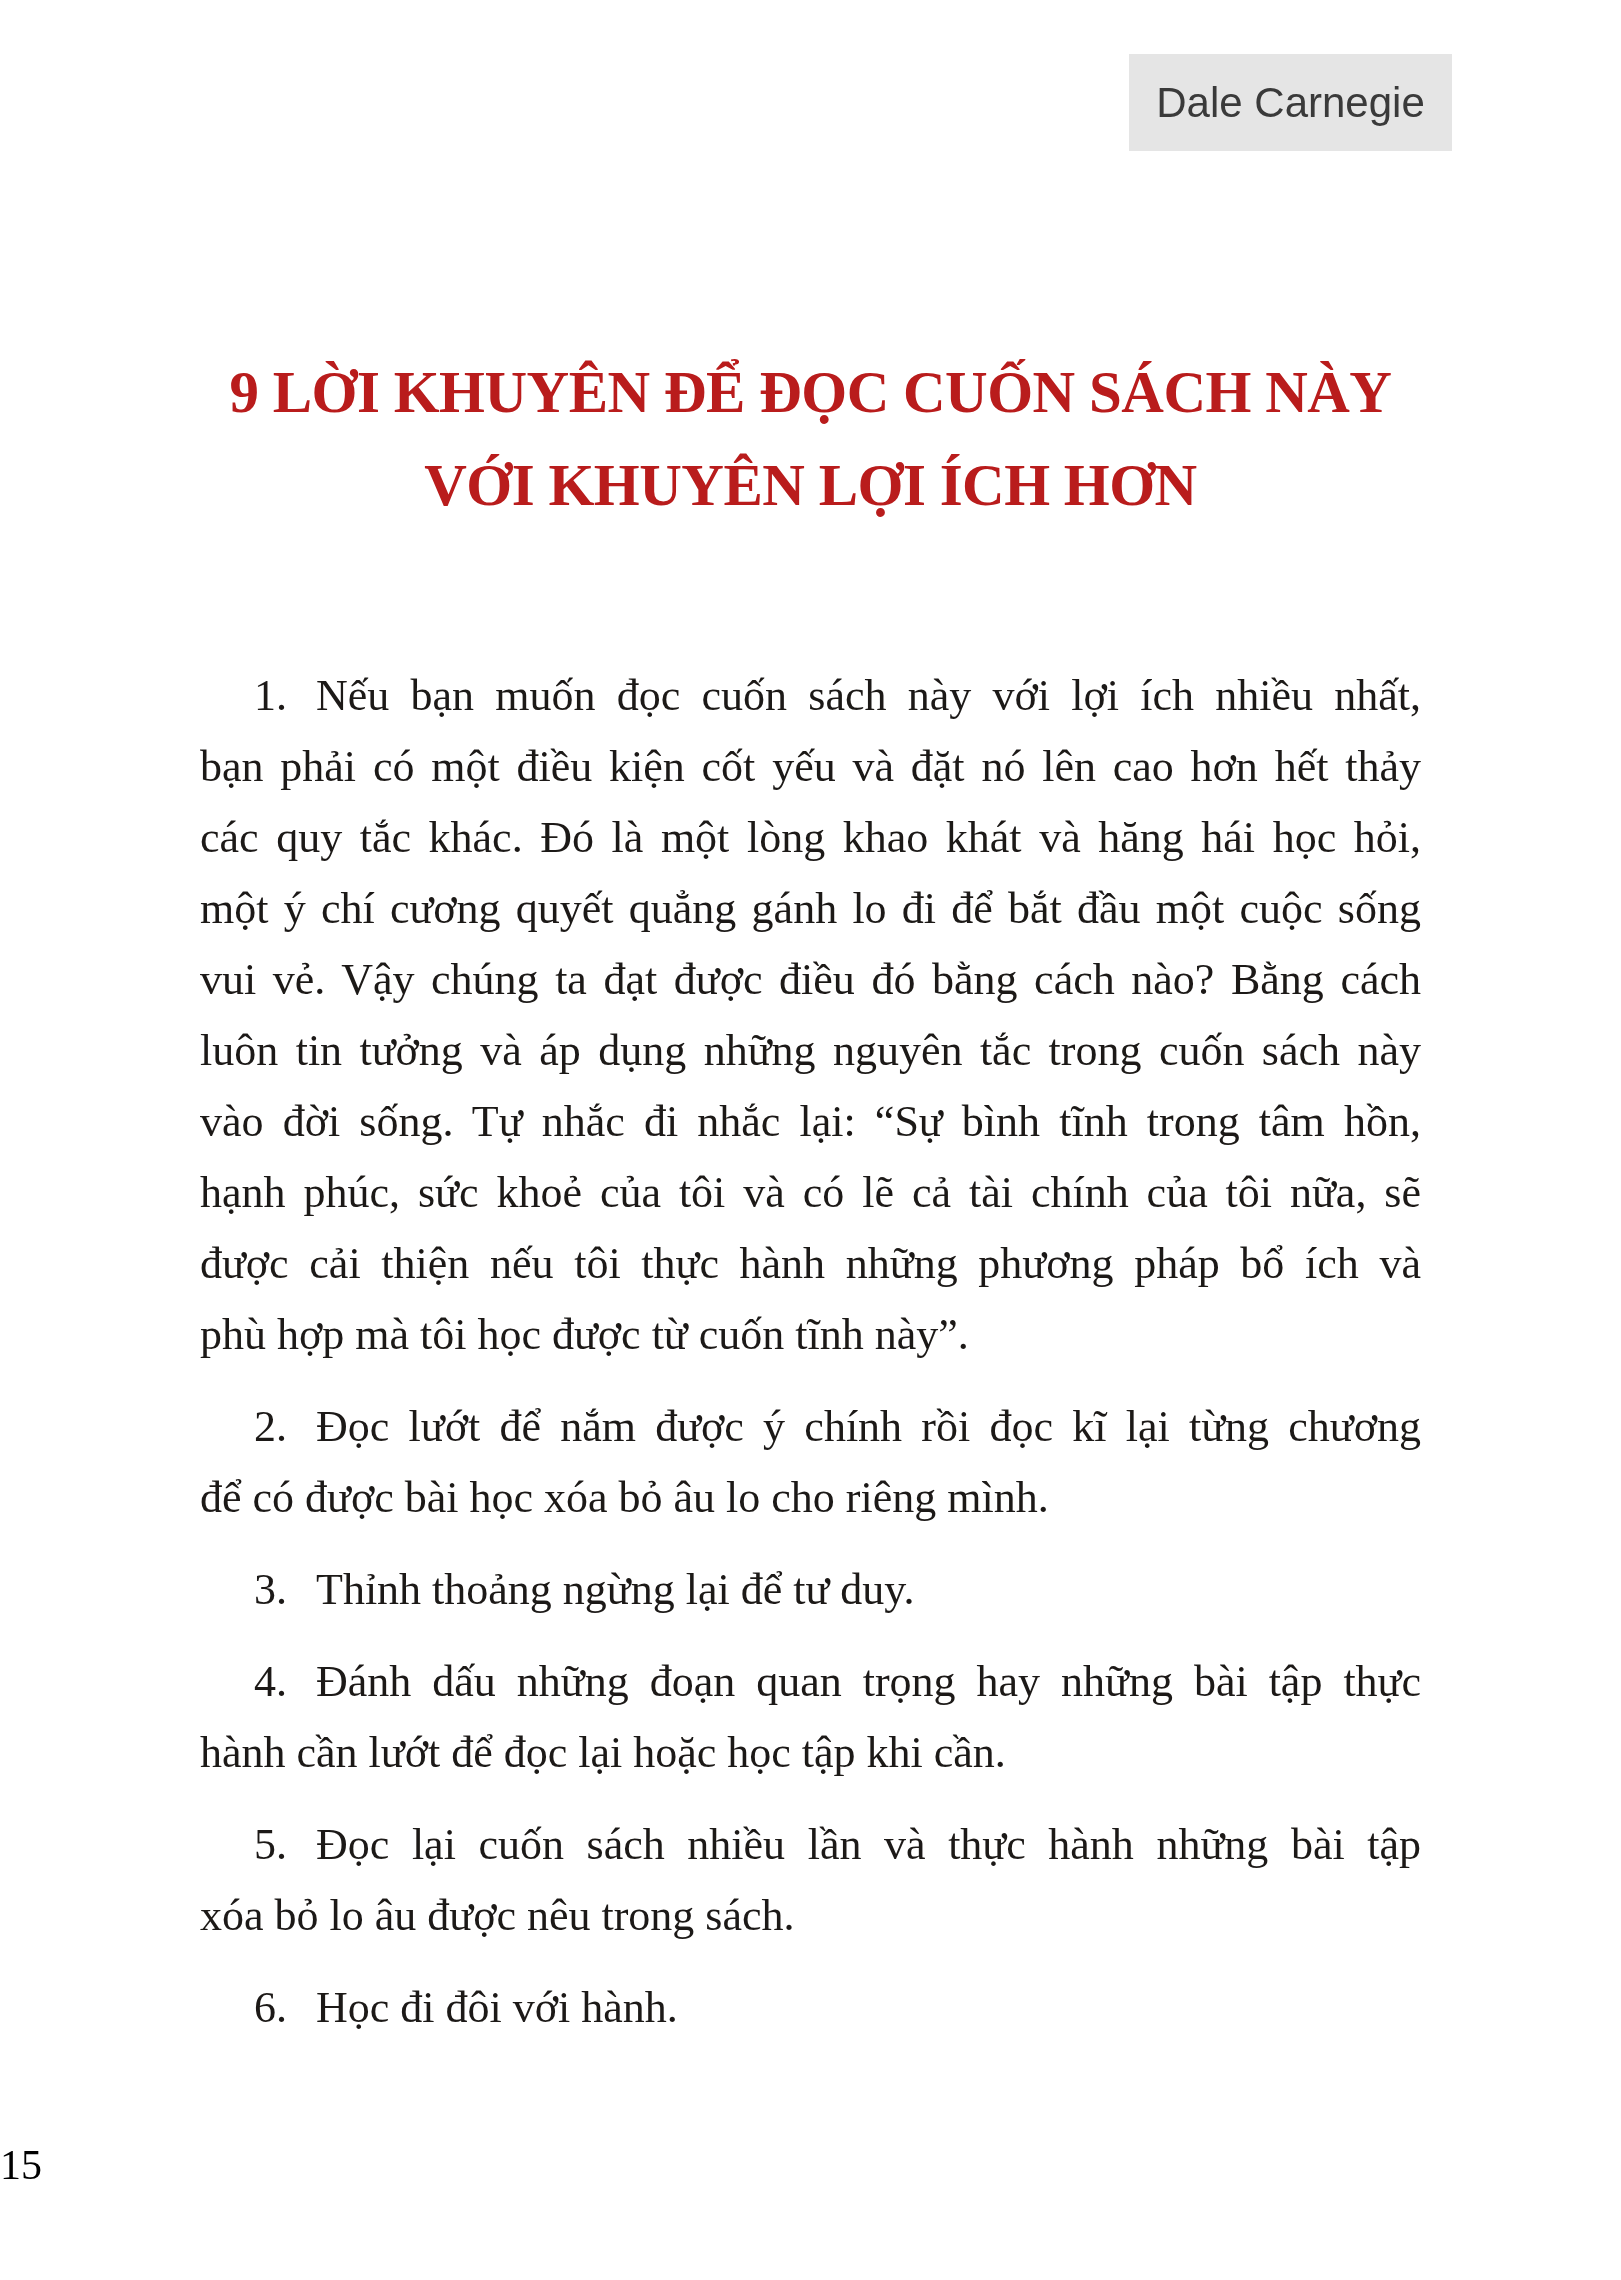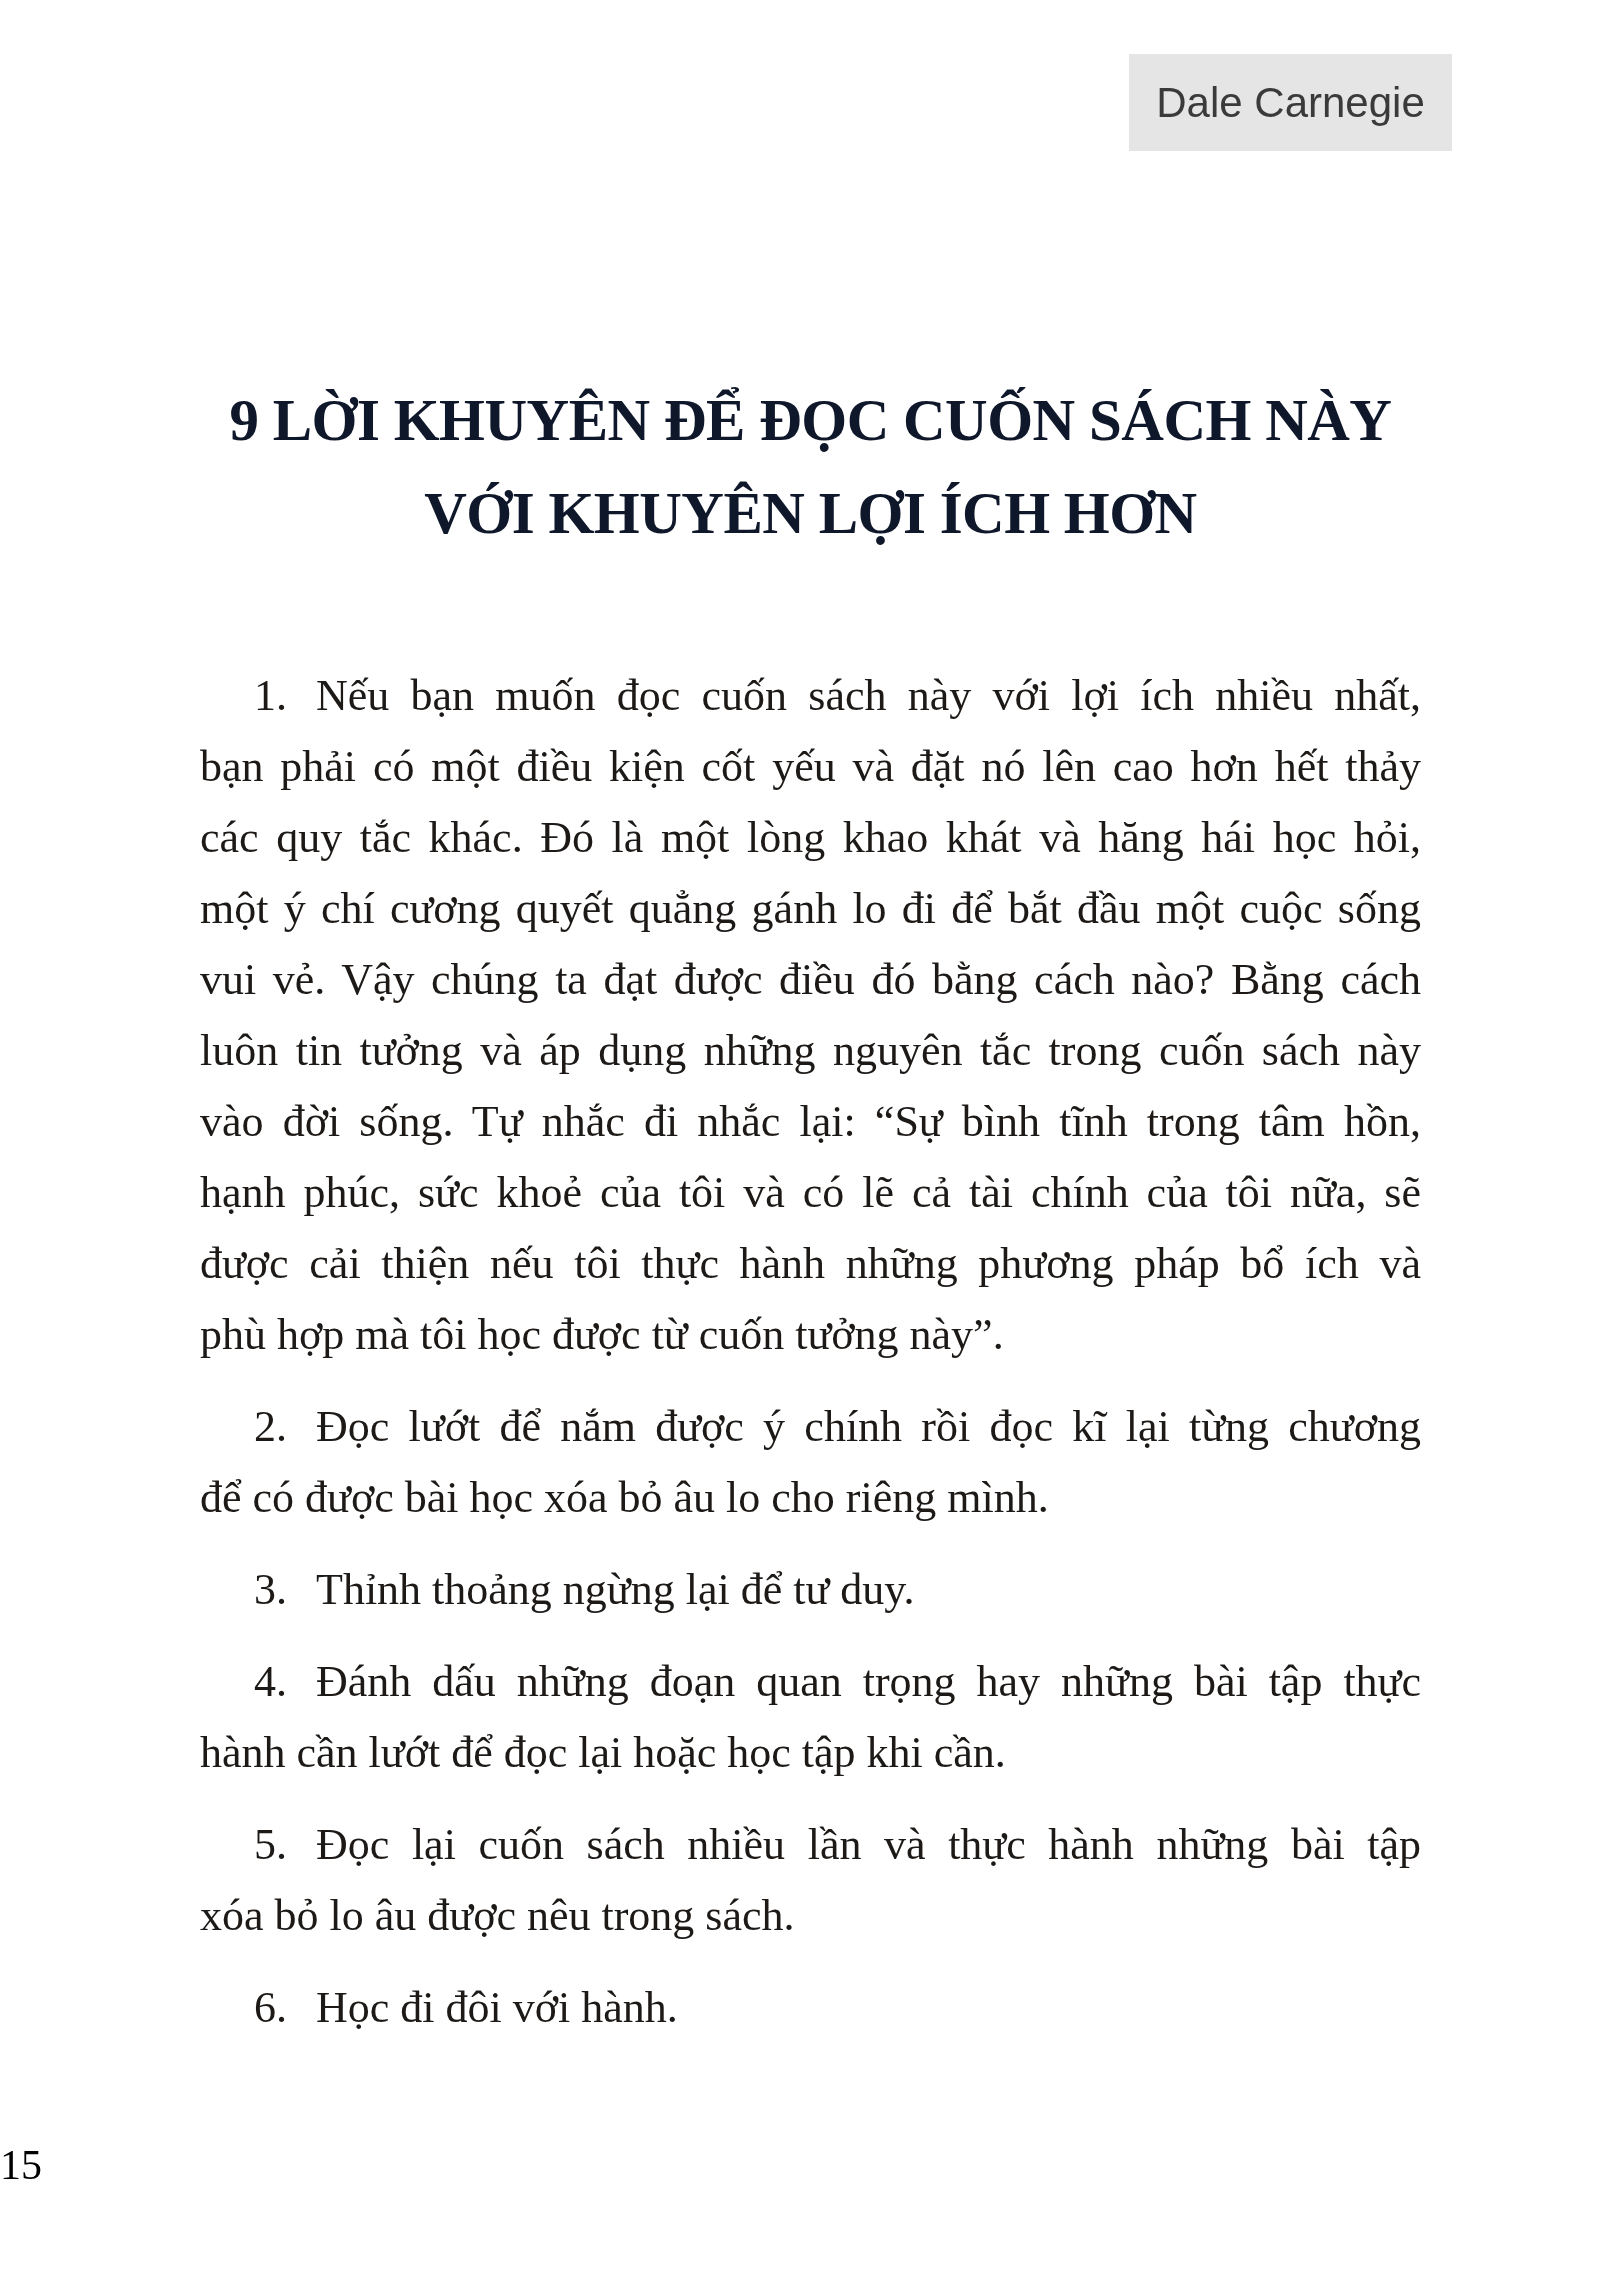--- a/index.html
+++ b/index.html
@@ -22,13 +22,13 @@
   }
   .chapter-title {
     position:absolute;
-    left:85px; right:85px; top:374px;
+    left:85px; right:85px; top:346px;
     text-align:center;
     font-weight:bold;
     font-size:59px;
     line-height:93px;
     letter-spacing:-0.5px;
-    color:#0f172a;
+    color:#b91c1c;
   }
   .body-text {
     position:absolute;

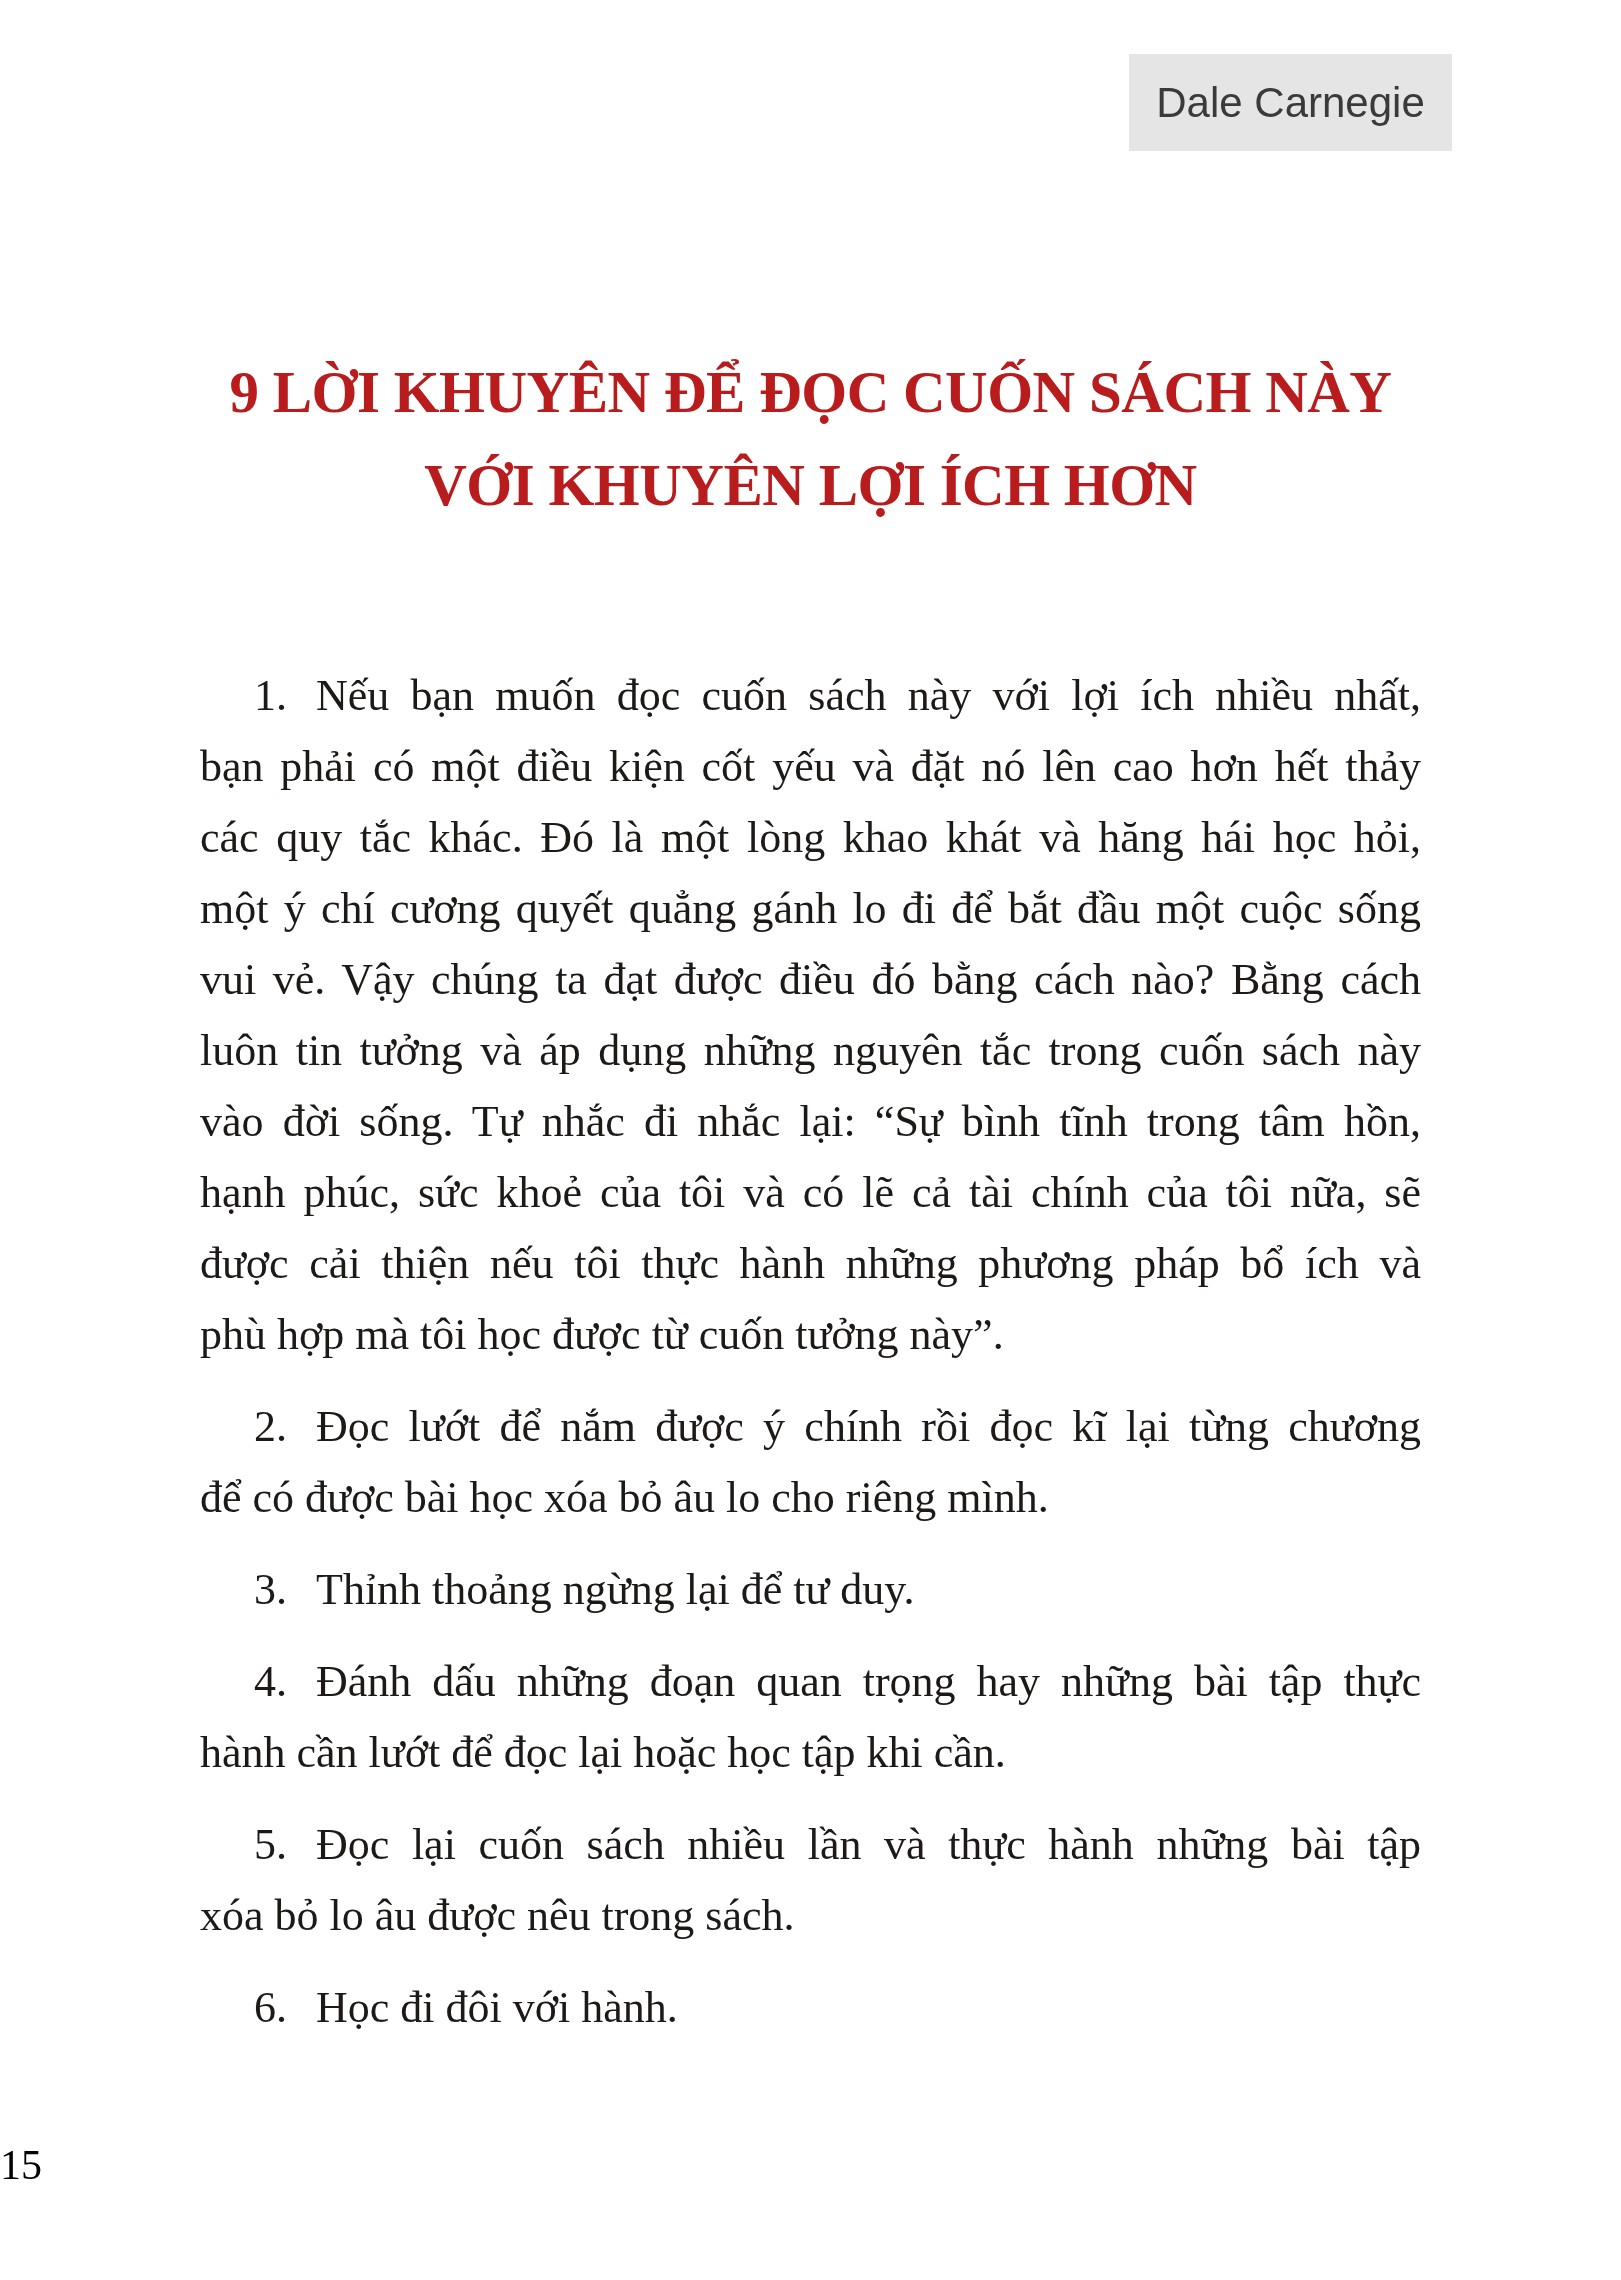--- a/index.html
+++ b/index.html
@@ -81,7 +81,7 @@
         <div class="line">vào đời sống. Tự nhắc đi nhắc lại: “Sự bình tĩnh trong tâm hồn,</div>
         <div class="line">hạnh phúc, sức khoẻ của tôi và có lẽ cả tài chính của tôi nữa, sẽ</div>
         <div class="line">được cải thiện nếu tôi thực hành những phương pháp bổ ích và</div>
-        <div class="line last">phù hợp mà tôi học được từ cuốn tưởng này”.</div>
+        <div class="line last">phù hợp mà tôi học được từ cuốn tĩnh này”.</div>
       </div>
       <div class="para">
         <div class="line first"><span class="num">2.</span>Đọc lướt để nắm được ý chính rồi đọc kĩ lại từng chương</div>

